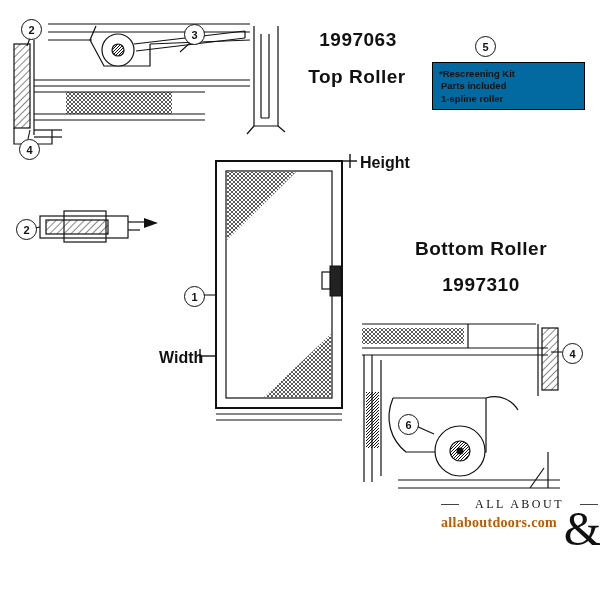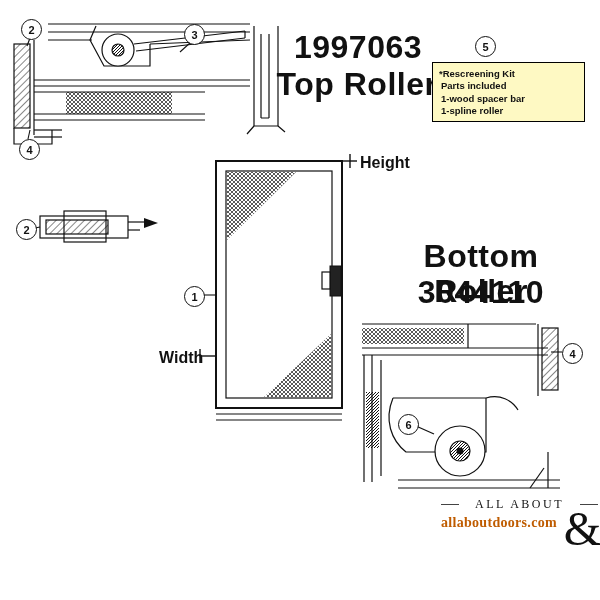--- a/index.html
+++ b/index.html
@@ -9,7 +9,7 @@
   }
   #lineart{position:absolute;left:0;top:0;}
   .abs{position:absolute;}
-  .part-title{font-weight:700;font-size:32px;text-align:center;line-height:1.1;letter-spacing:0.5px;}
+  .part-title{font-weight:700;font-size:19px;text-align:center;line-height:1.1;letter-spacing:0.5px;}
   .dim-label{font-weight:700;font-size:16px;}
   .callout{
     position:absolute;width:19px;height:19px;border:1.6px solid #111;border-radius:50%;

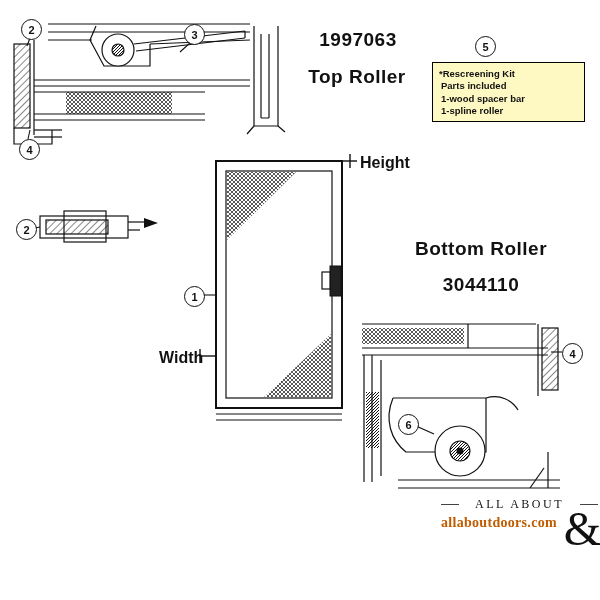--- a/index.html
+++ b/index.html
@@ -18,7 +18,7 @@
   }
   #kit-box{
     position:absolute;left:432px;top:62px;width:140px;border:1.3px solid #000;
-    padding:5px 5px 4px 6px;font-size:9.5px;font-weight:600;line-height:1.3;background:#fef9c3;
+    padding:5px 5px 4px 6px;font-size:9.5px;font-weight:600;line-height:1.3;background:#0369a1;
   }
   #kit-box .kit-line{white-space:nowrap;padding-left:2px;}
   #kit-box .kit-title{white-space:nowrap;}

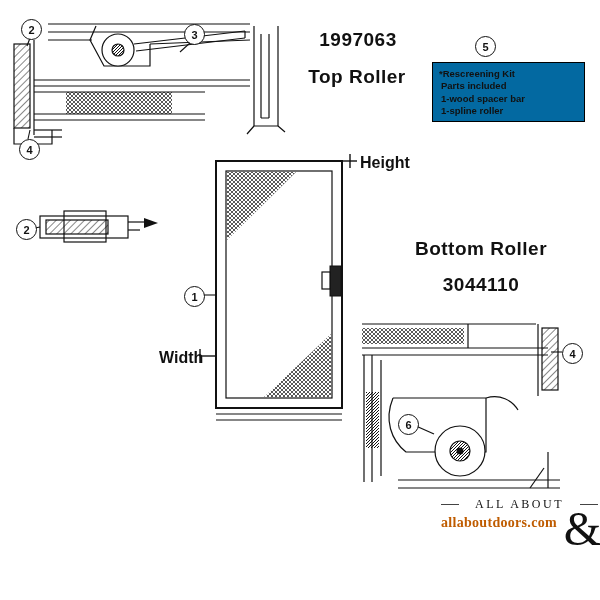--- a/index.html
+++ b/index.html
@@ -186,7 +186,6 @@
   <div id="kit-box">
     <div class="kit-title">*Rescreening Kit</div>
     <div class="kit-line">Parts included</div>
-    <div class="kit-line">1-wood spacer bar</div>
     <div class="kit-line">1-spline roller</div>
   </div>
 

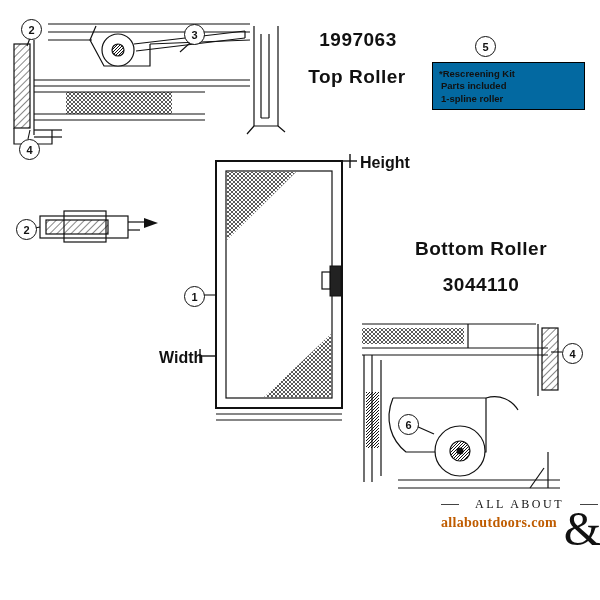--- a/index.html
+++ b/index.html
@@ -181,7 +181,7 @@
   <div class="abs part-title" style="left:278px;top:30px;width:160px;">1997063</div>
   <div class="abs part-title" style="left:378px;top:239px;width:206px;">Bottom Roller</div>
   <div class="abs part-title" style="left:272px;top:67px;width:170px;">Top Roller</div>
-  <div class="abs part-title" style="left:378px;top:275px;width:206px;">3044110</div>
+  <div class="abs part-title" style="left:378px;top:275px;width:206px;">1997310</div>
 
   <div id="kit-box">
     <div class="kit-title">*Rescreening Kit</div>

